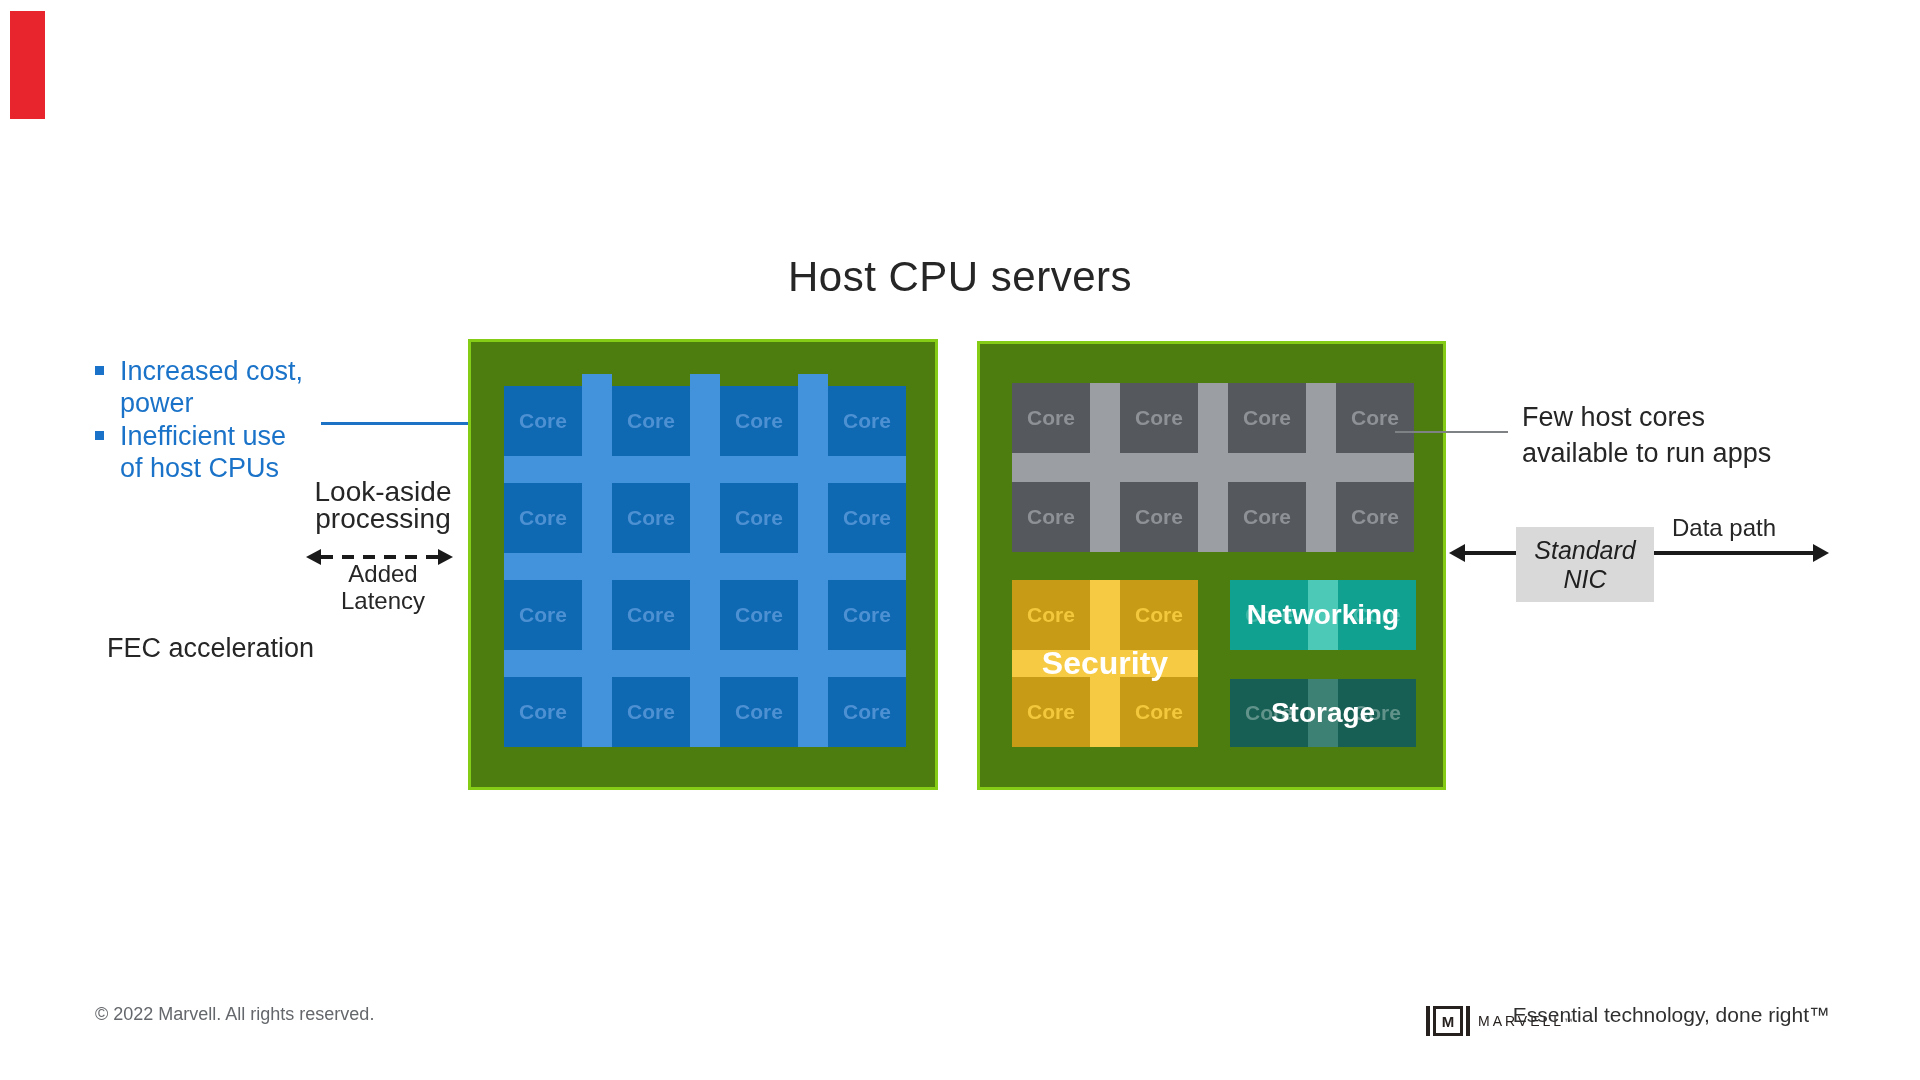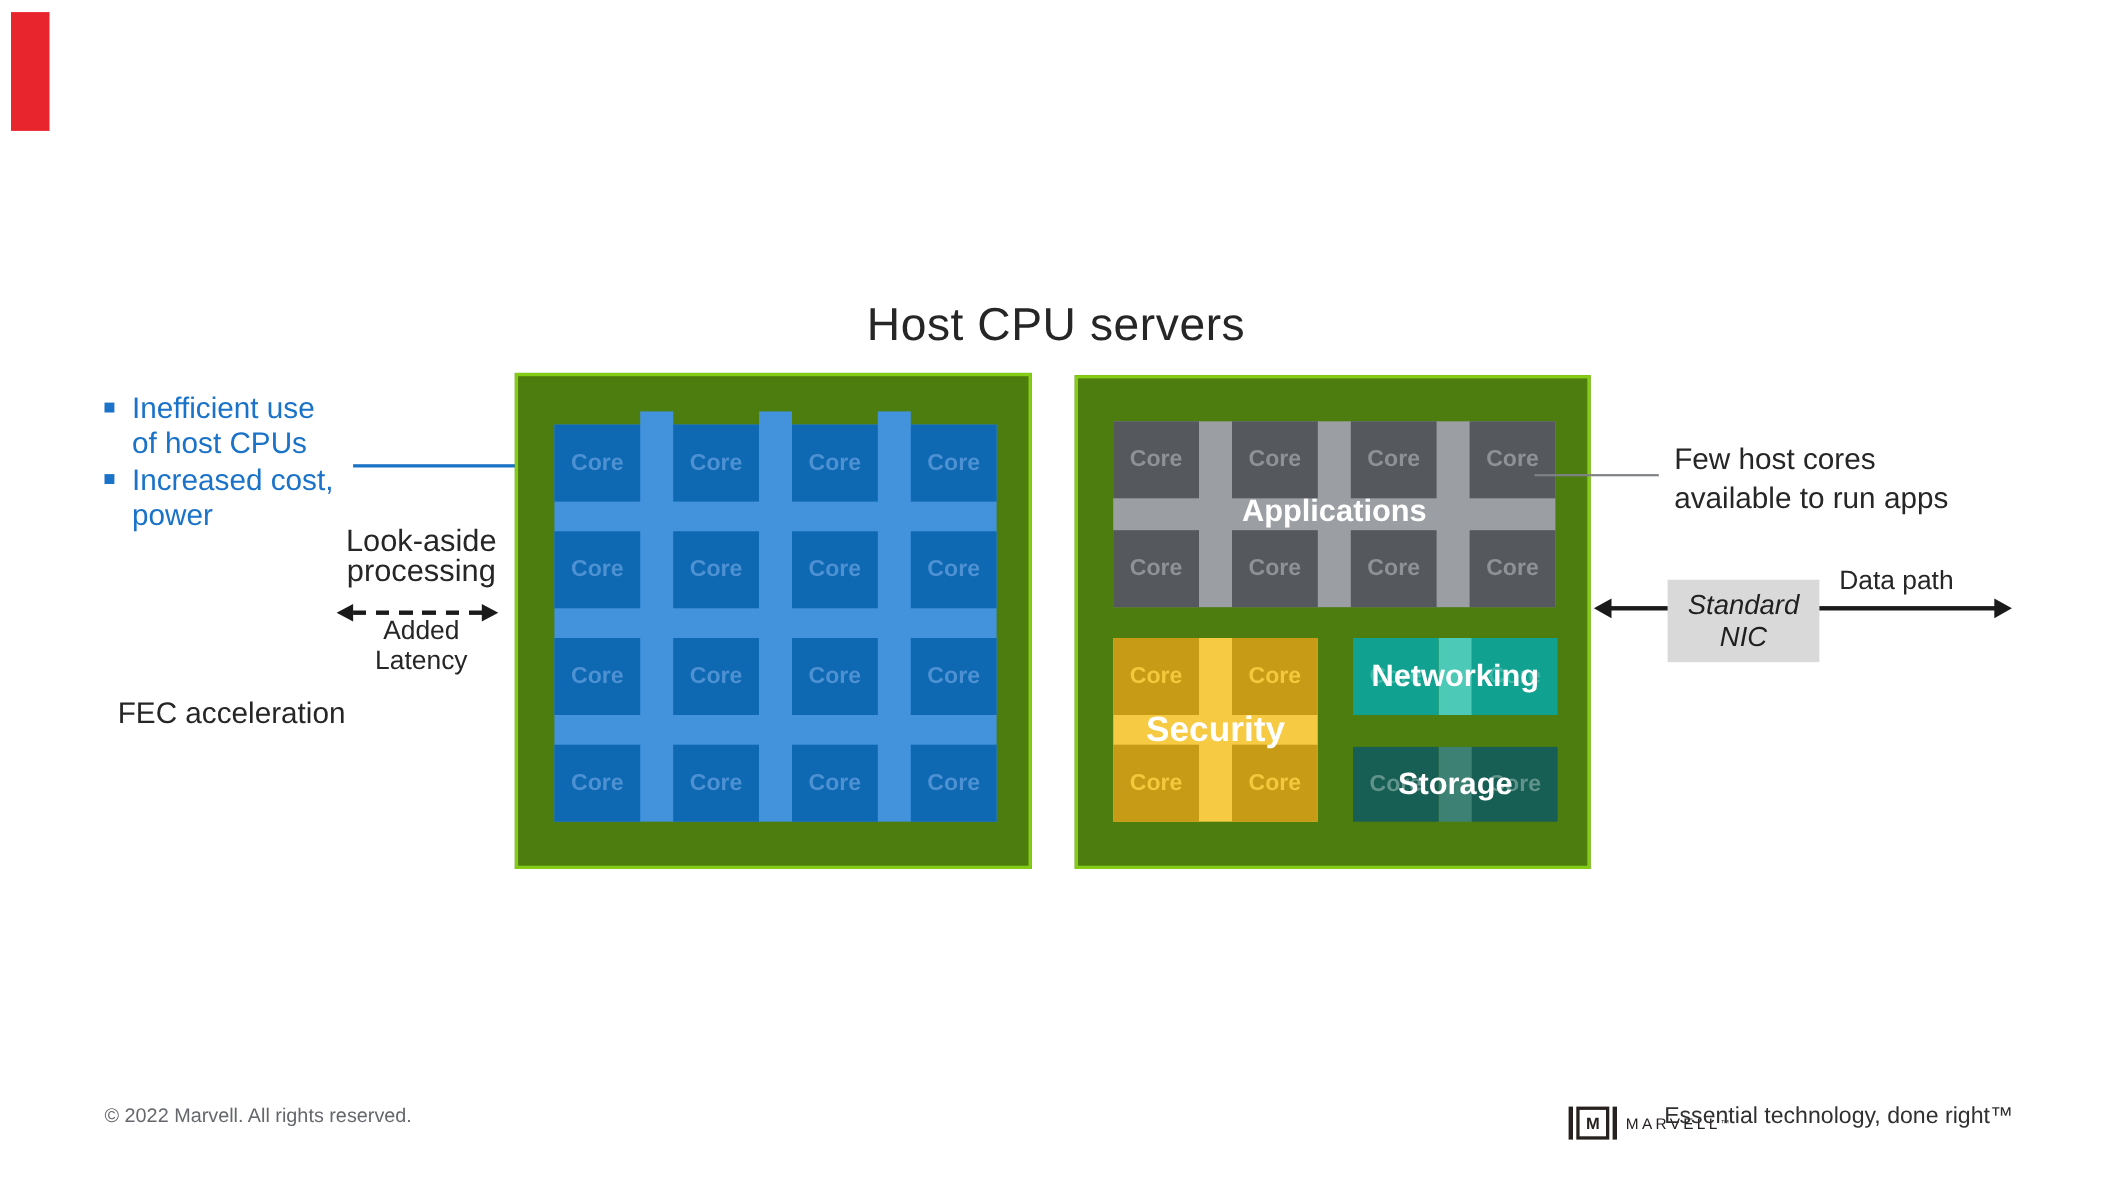--- a/index.html
+++ b/index.html
@@ -12,7 +12,7 @@
   #accent-bar{left:10px;top:11px;width:35px;height:108px;}
 
   
-  #title{left:0;top:253px;width:1920px;text-align:center;font-size:42px;font-weight:500;letter-spacing:.5px;margin-top:18px;}
+  #title{left:0;top:253px;width:1920px;text-align:center;font-size:42px;font-weight:500;letter-spacing:.5px;}
 
   
   #bullets{left:93px;top:355px;font-size:27px;line-height:32px;font-weight:500;}

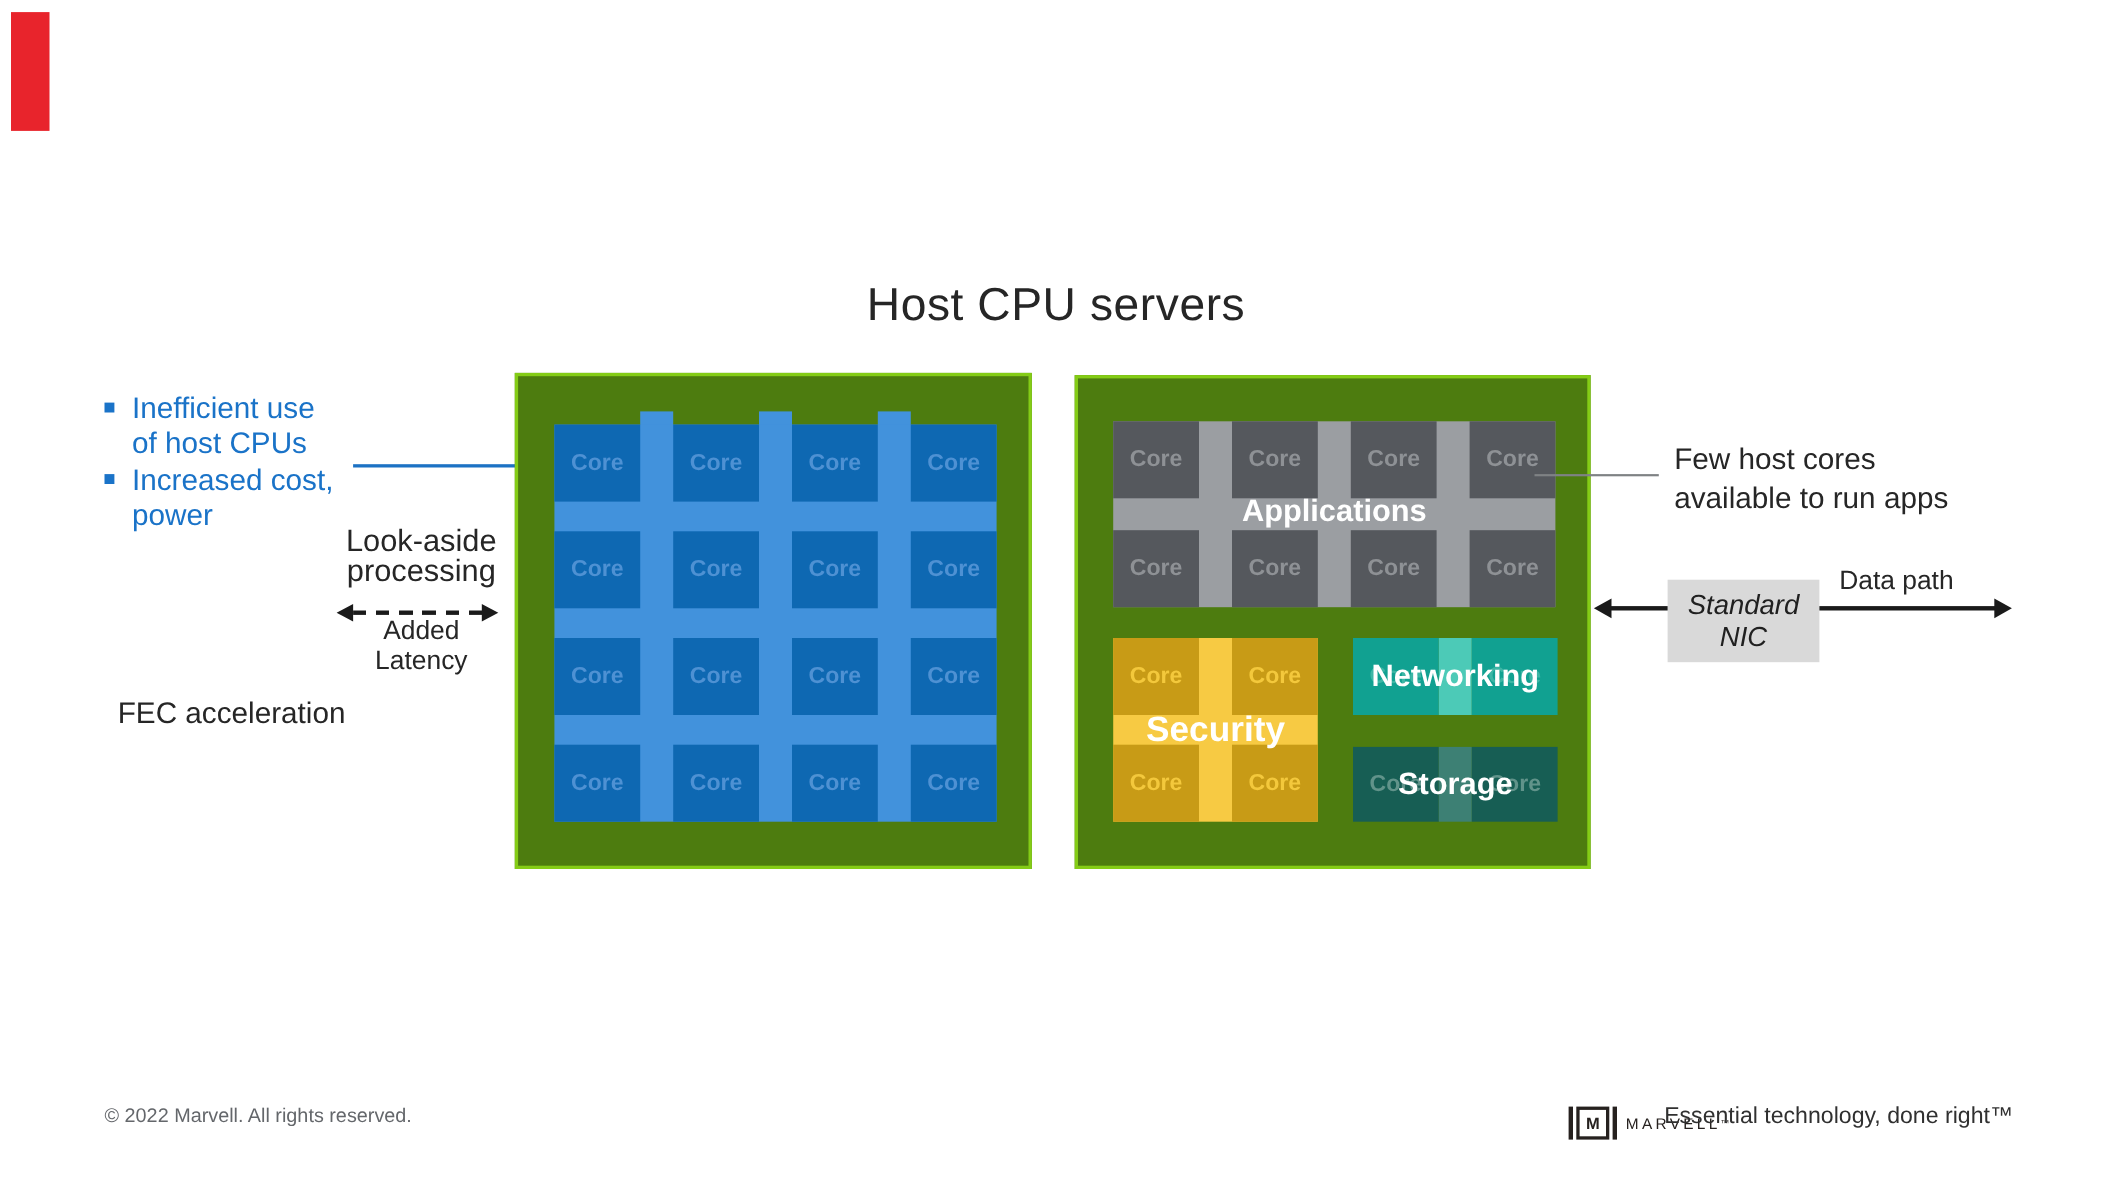--- a/index.html
+++ b/index.html
@@ -96,13 +96,13 @@
   <div id="bullets" class="abs" style="color: rgb(26, 115, 200);">
     <div class="bullet-item">
       <span class="bullet-sq" style="background: rgb(26, 115, 200);"></span>
+      <span class="pre">Increased cost,
+power</span>
+    </div>
+    <div class="bullet-item">
+      <span class="bullet-sq" style="background: rgb(26, 115, 200);"></span>
       <span class="pre">Inefficient use
 of host CPUs</span>
-    </div>
-    <div class="bullet-item">
-      <span class="bullet-sq" style="background: rgb(26, 115, 200);"></span>
-      <span class="pre">Increased cost,
-power</span>
     </div>
   </div>
 

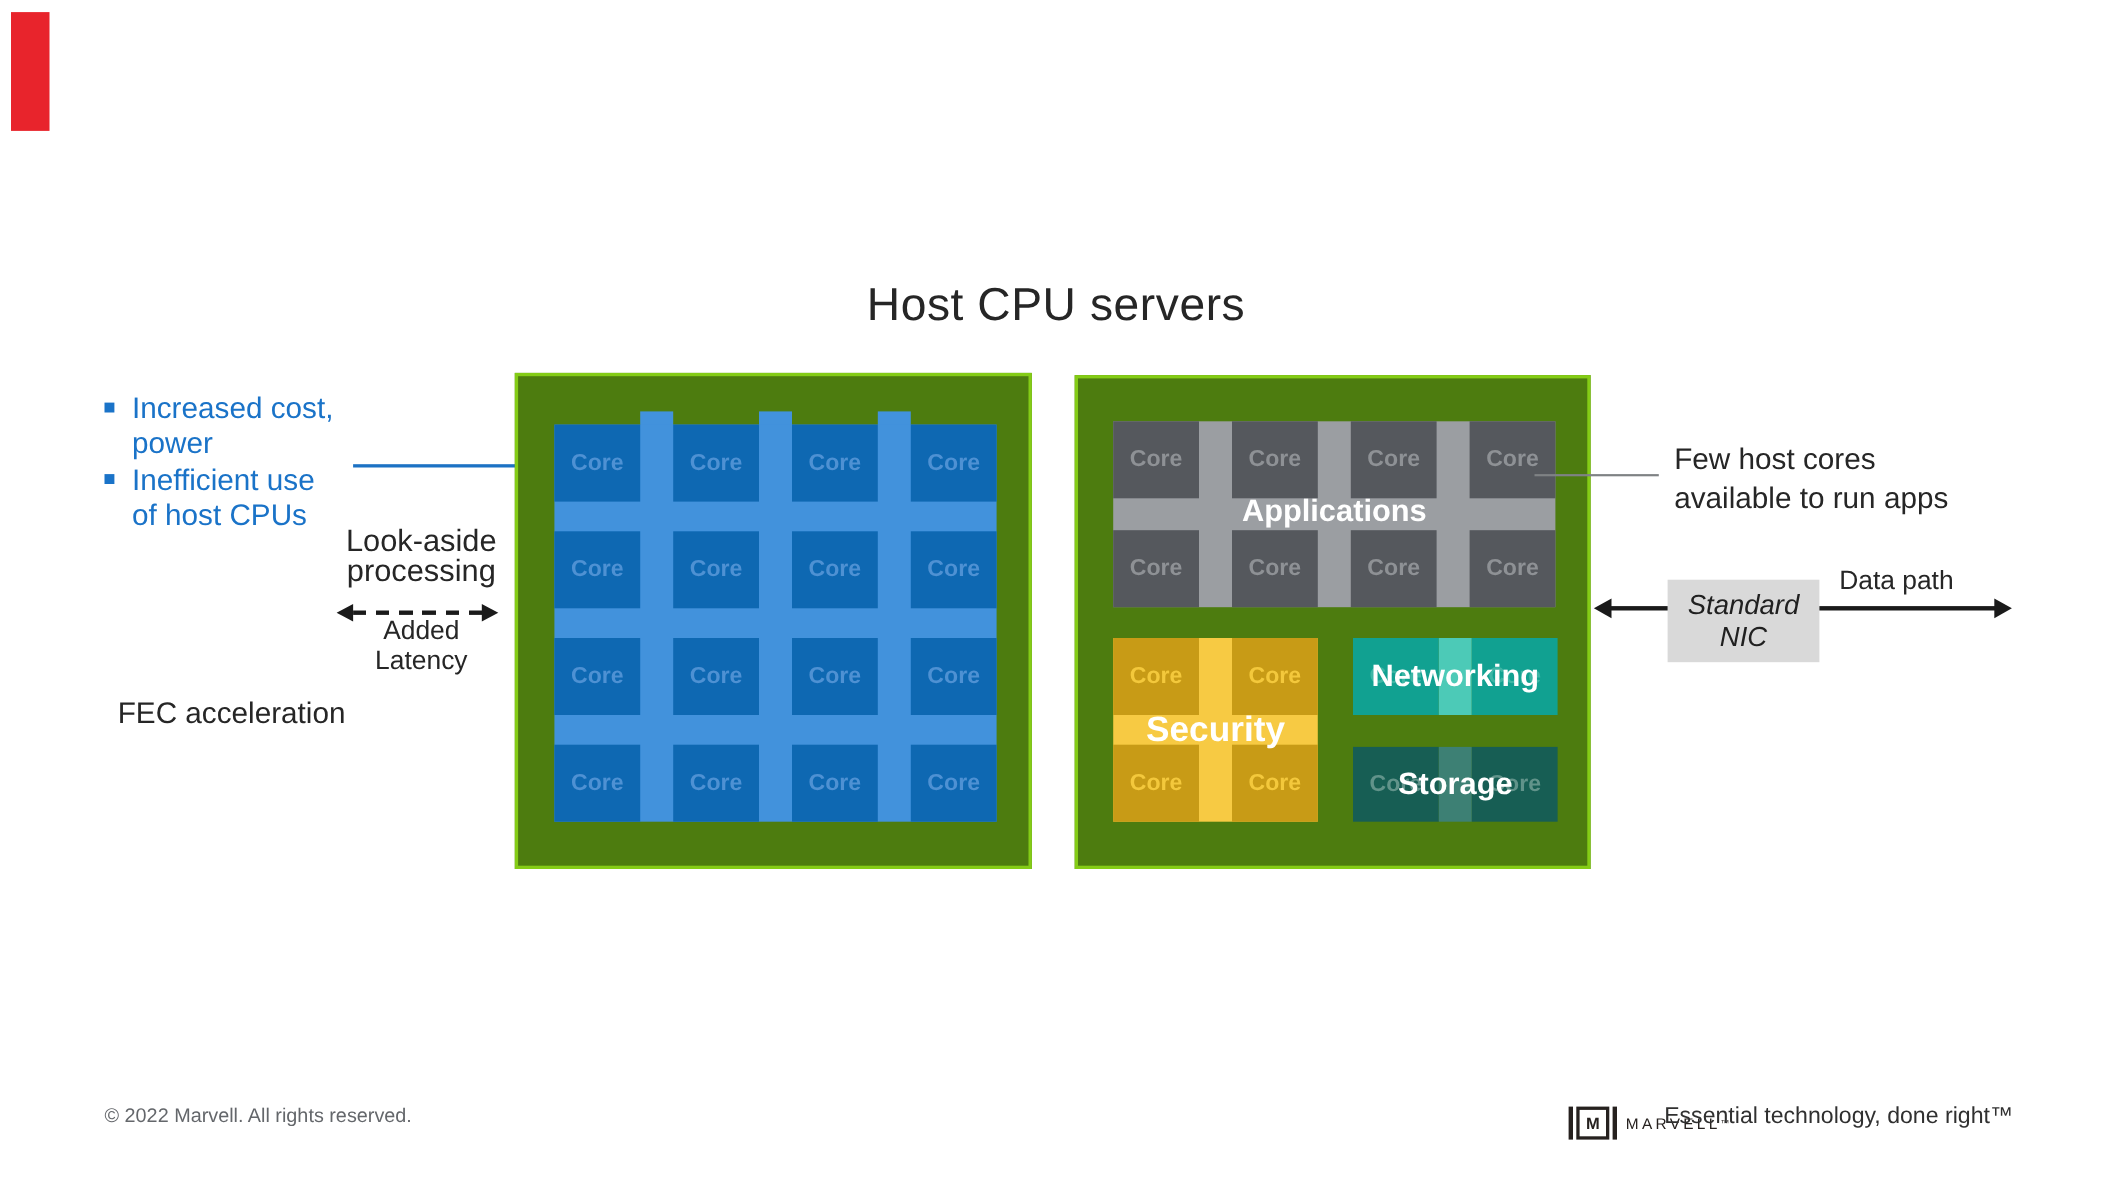--- a/index.html
+++ b/index.html
@@ -158,7 +158,6 @@
         <div class="core-tile" style="background: rgb(85, 88, 93); color: rgb(142, 145, 149);">Core</div>
         <div class="core-tile" style="background: rgb(85, 88, 93); color: rgb(142, 145, 149);">Core</div>
       </div>
-    <div id="apps-label" class="abs">Applications</div>
 
     <div id="security-grid" class="abs core-grid" style="background: rgb(247, 202, 67);">
         <div class="core-tile" style="background: rgb(200, 155, 22); color: rgb(243, 200, 60);">Core</div>

